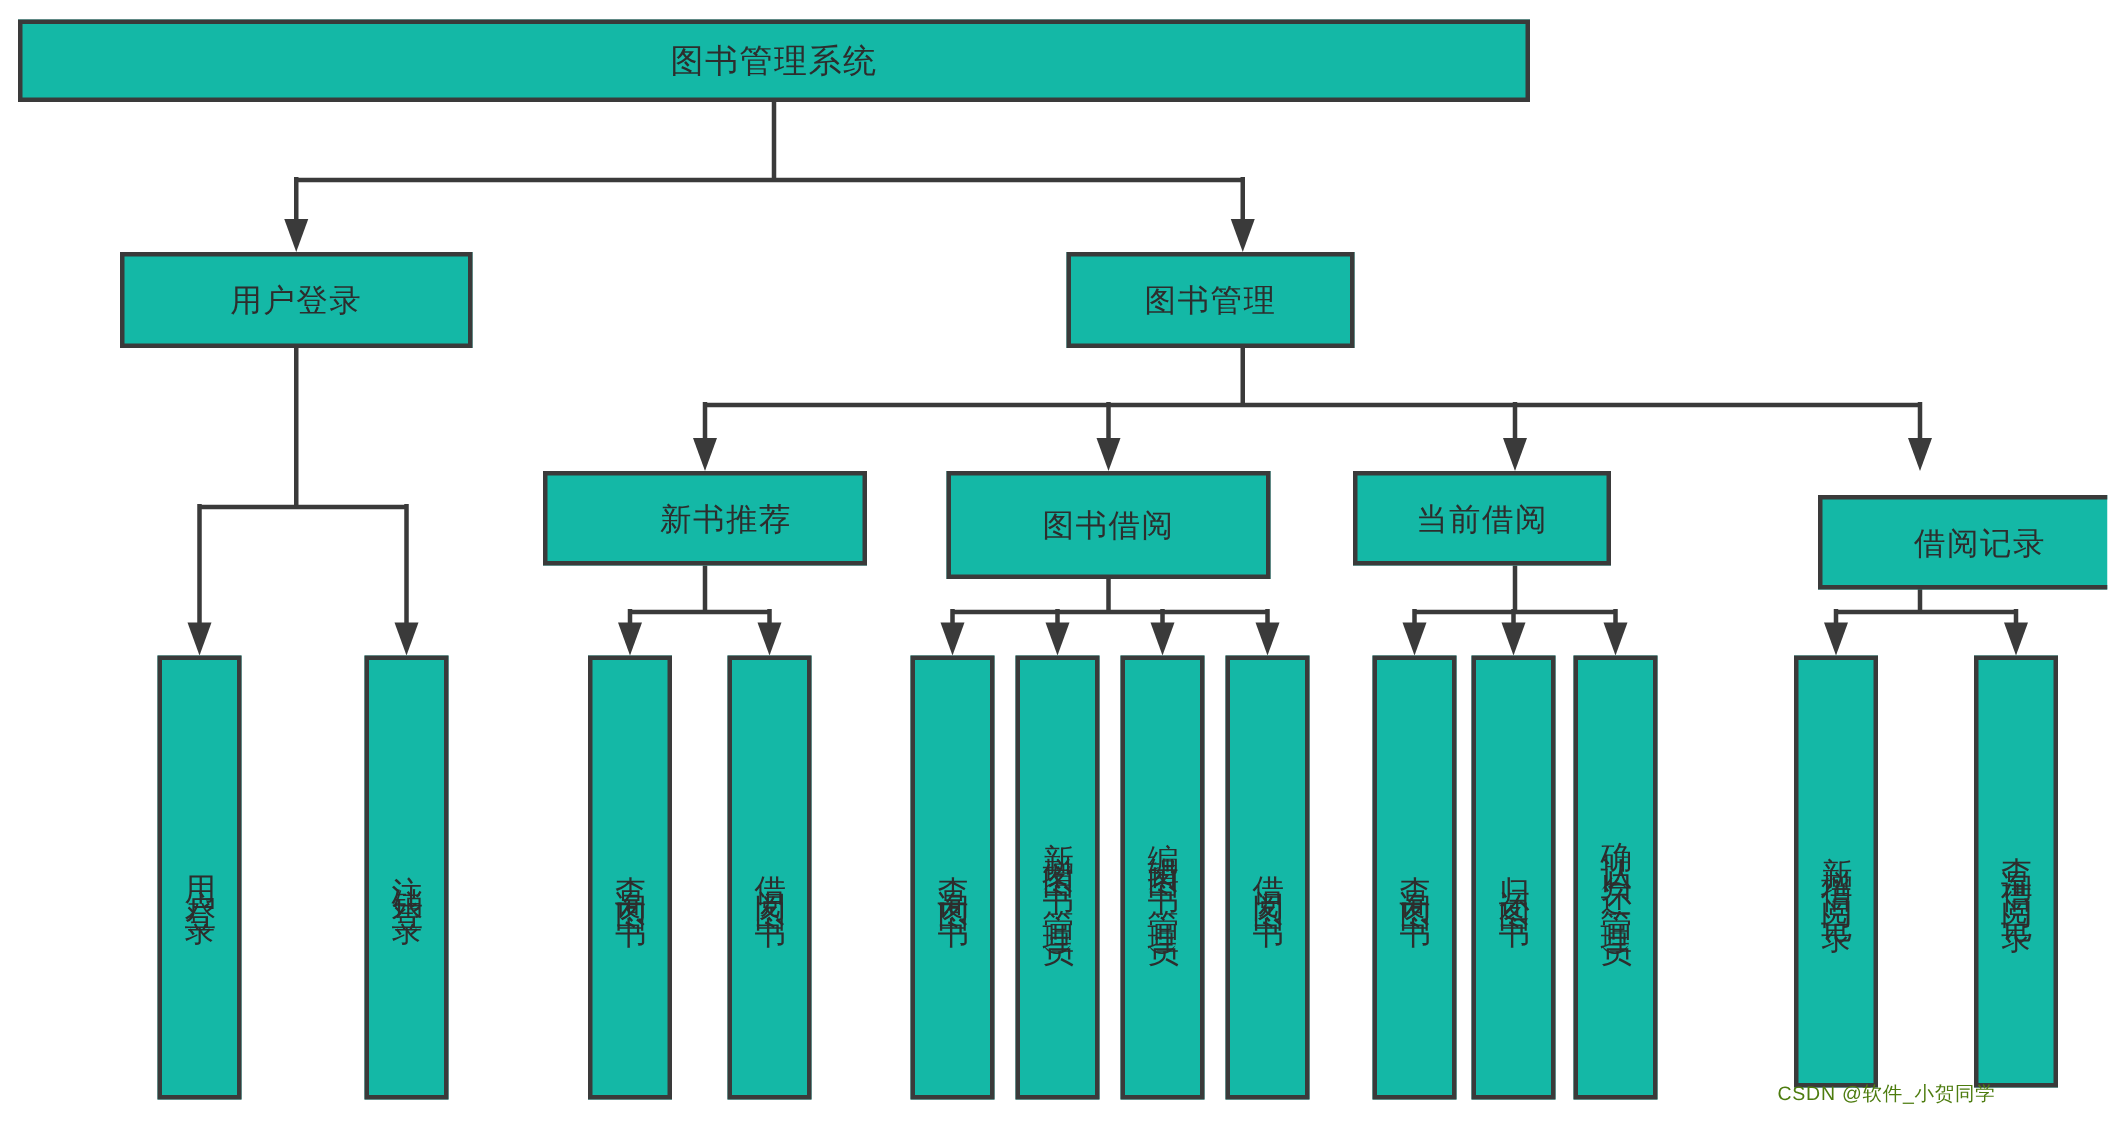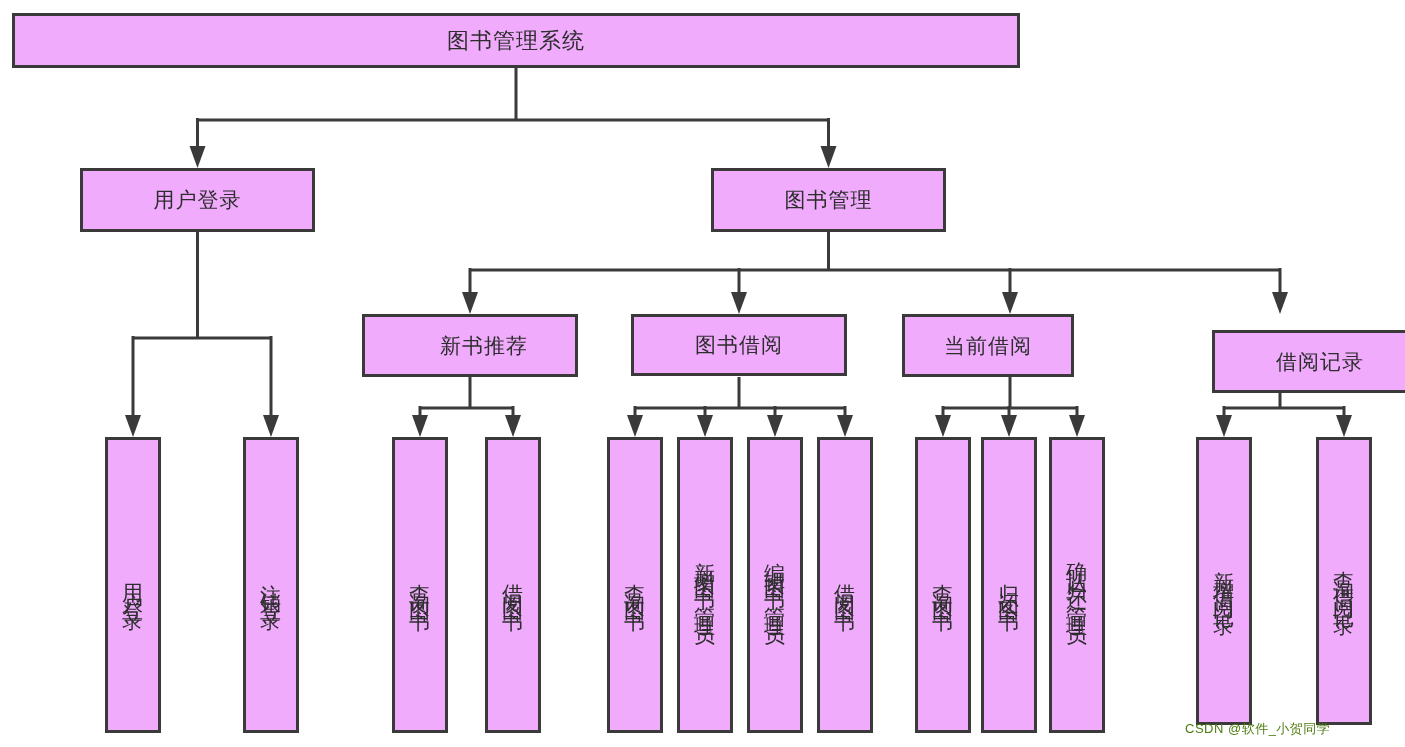--- a/index.html
+++ b/index.html
@@ -26,7 +26,7 @@
     position: absolute;
     box-sizing: border-box;
     border: 3px solid #3a3a3a;
-    background: #f0abfc;
+    background: #14b8a6;
     display: flex;
     align-items: center;
     justify-content: center;

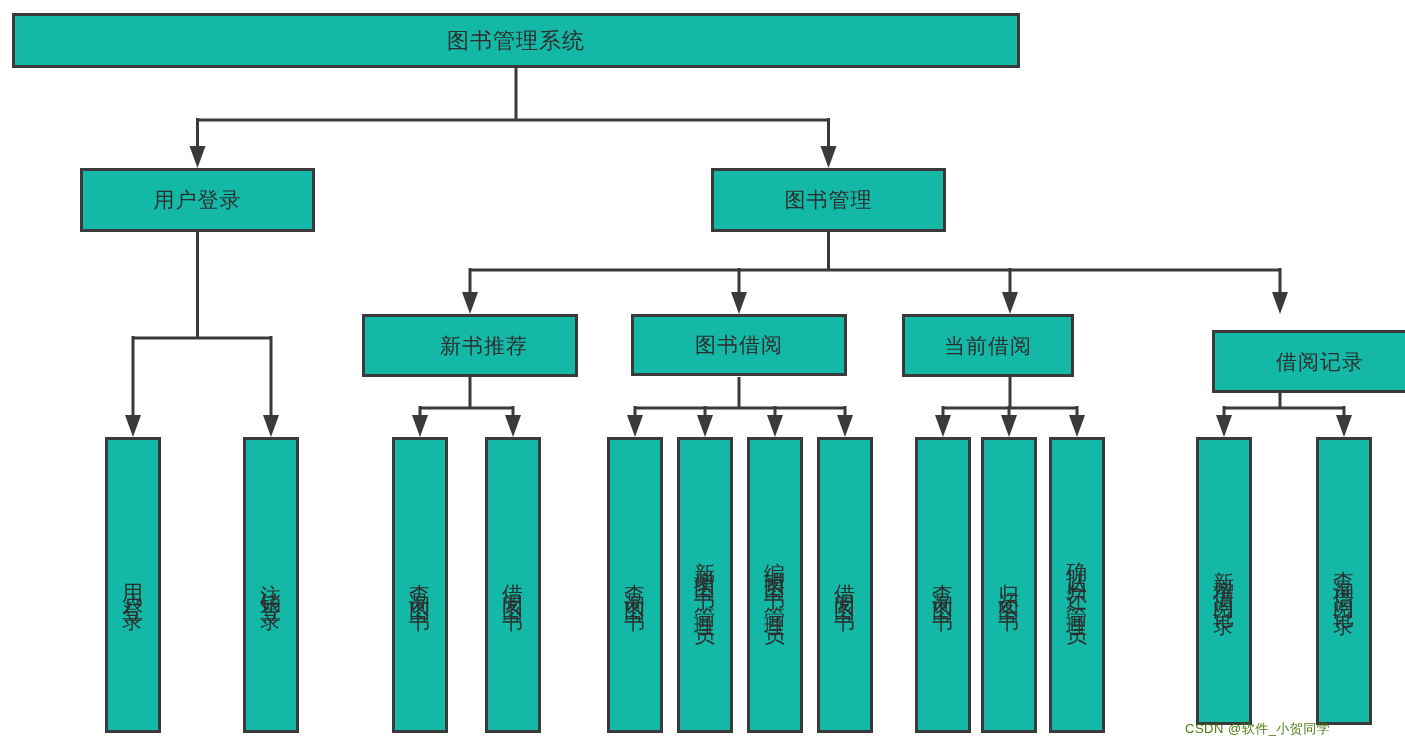--- a/index.html
+++ b/index.html
@@ -122,7 +122,7 @@
   <div class="node h-node" style="left:80px; top:168px; width:235px; height:64px;">
     <span>用户登录</span>
   </div>
-  <div class="node h-node" style="left:711px; top:168px; width:235px; height:64px;">
+  <div class="node h-node" style="left:711px; top:168px; width:192px; height:64px;">
     <span>图书管理</span>
   </div>
 

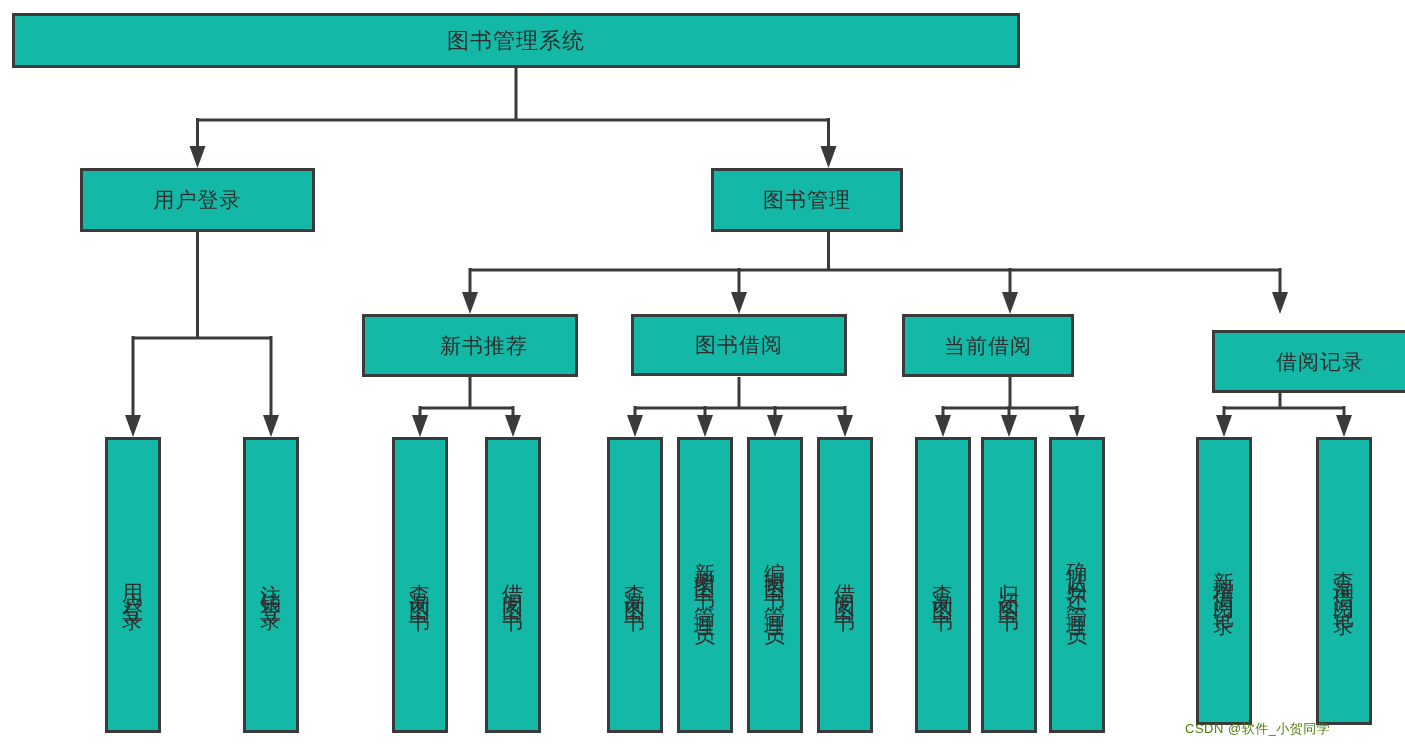--- a/index.html
+++ b/index.html
@@ -129,7 +129,7 @@
   <div class="node h-node" style="left:362px; top:314px; width:216px; height:63px;padding-left:28px;">
     <span>新书推荐</span>
   </div>
-  <div class="node h-node" style="left:631px; top:314px; width:216px; height:62px;">
+  <div class="node h-node" style="left:631px; top:314px; width:216px; height:72px;">
     <span>图书借阅</span>
   </div>
   <div class="node h-node" style="left:902px; top:314px; width:172px; height:63px;">

